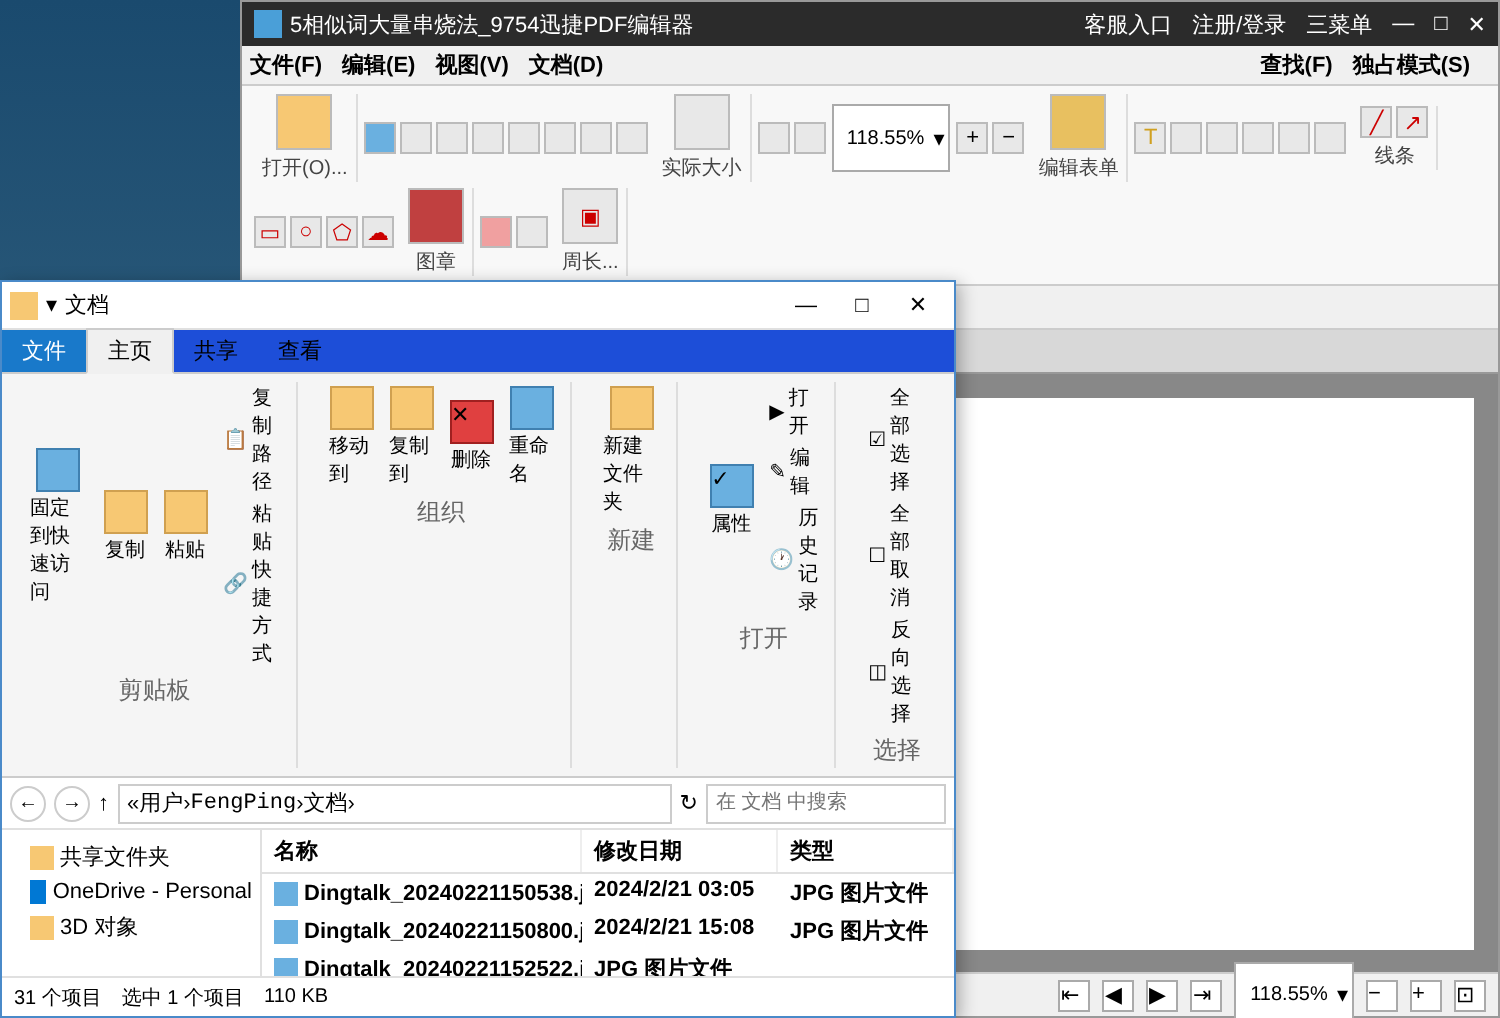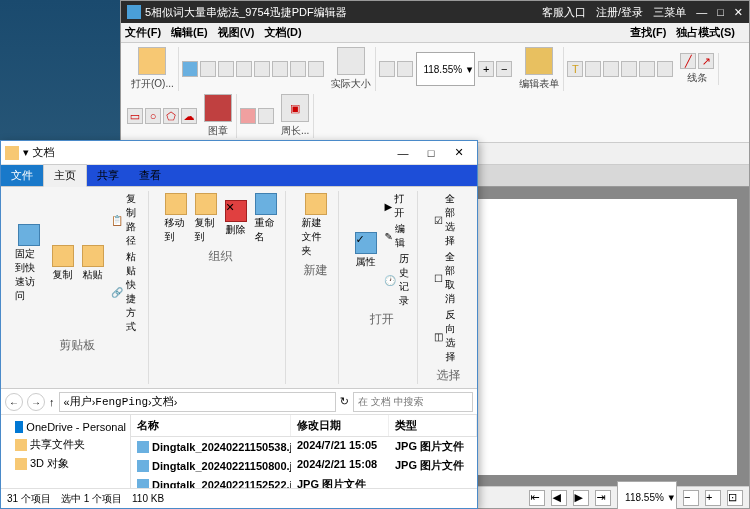--- a/index.html
+++ b/index.html
@@ -302,8 +302,8 @@
   </div>
   <div class="exp-body">
     <div class="exp-tree" id="tree">
+        <div class="tree-item"><div class="ti ti"></div>共享文件夹</div>
         <div class="tree-item"><div class="ti cloud"></div>OneDrive - Personal</div>
-        <div class="tree-item"><div class="ti ti"></div>共享文件夹</div>
         <div class="tree-item"><div class="ti ti"></div>3D 对象</div>
       </div>
     <div class="exp-list">

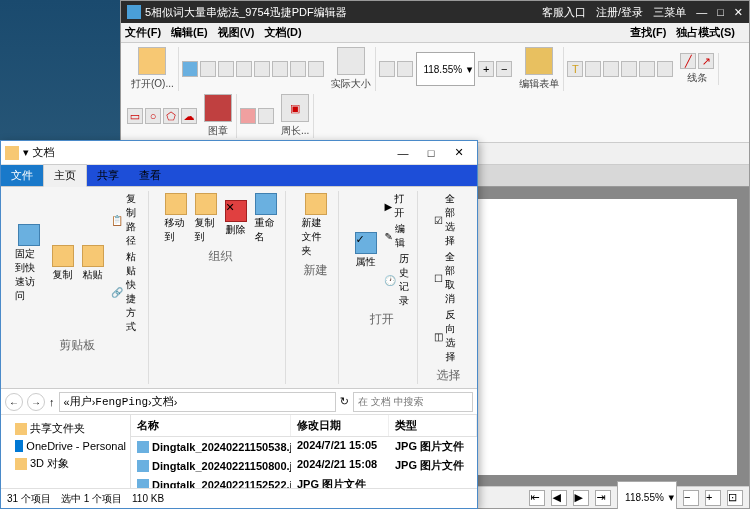--- a/index.html
+++ b/index.html
@@ -315,7 +315,7 @@
       <div id="files">
           <div class="list-row">
             <span class="col-n fn"><div class="fico "></div>Dingtalk_20240221150538.jpg</span>
-            <span class="col-d">2024/7/21 15:05</span>
+            <span class="col-d">2024/2/21 03:05</span>
             <span class="col-t">JPG 图片文件</span>
           </div>
           <div class="list-row">

